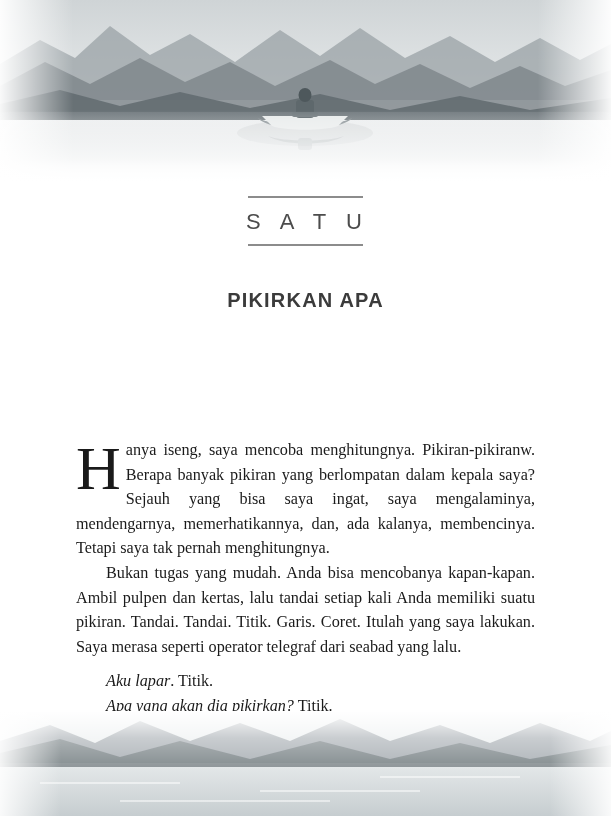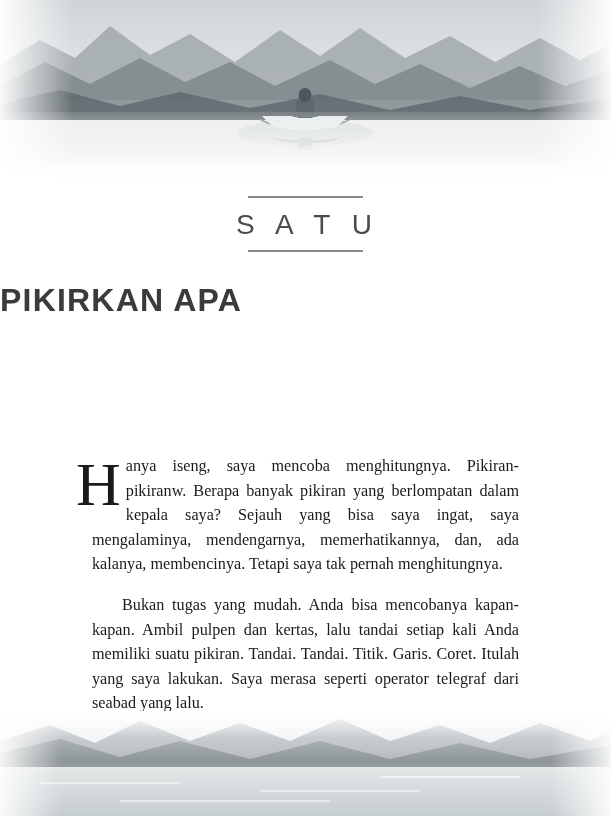--- a/index.html
+++ b/index.html
@@ -51,7 +51,7 @@
   }
   .chapter-num {
     font-family: "Liberation Sans", sans-serif;
-    font-size: 28px;
+    font-size: 22px;
     letter-spacing: 7px;
     color: #4c4c4c;
     padding: 11px 0 9px 4px;

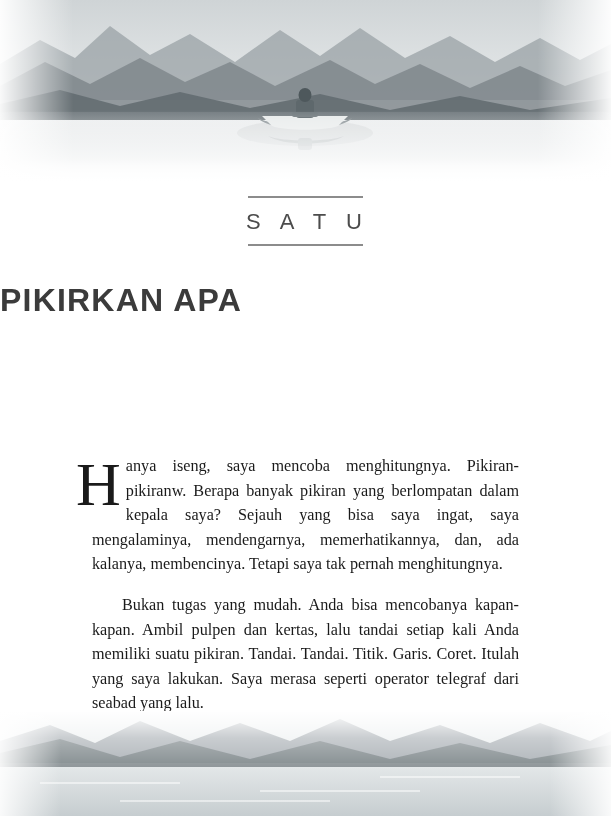--- a/index.html
+++ b/index.html
@@ -64,9 +64,10 @@
     left: 0;
     top: 278px;
     width: 611px;
+    text-align: center;
     font-family: "Liberation Sans", sans-serif;
     font-weight: bold;
-    font-size: 32px;
+    font-size: 20px;
     line-height: 44px;
     letter-spacing: 1.2px;
     color: #3b3b3b;

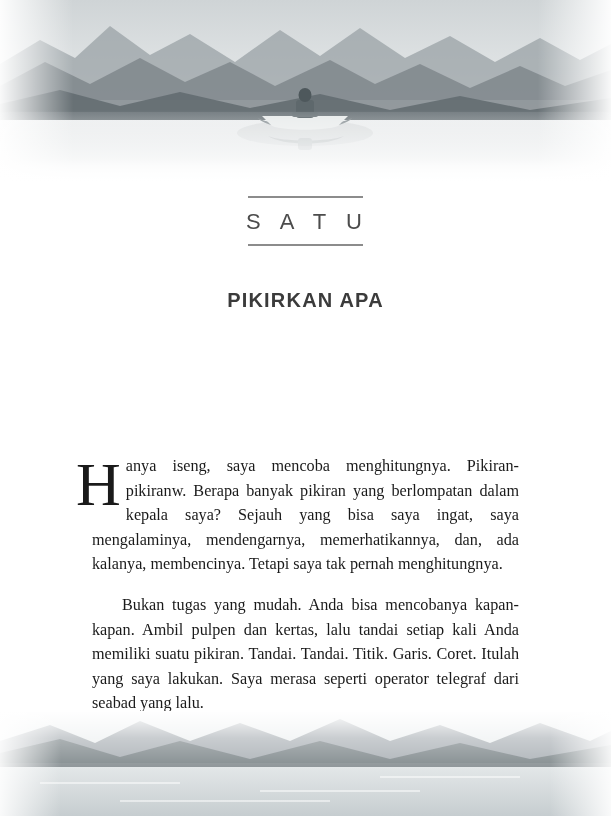--- a/index.html
+++ b/index.html
@@ -99,7 +99,7 @@
   }
   .para {
     text-indent: 30px;
-    margin: 16px;
+    margin: 0;
   }
   .para.first {
     text-indent: 0;

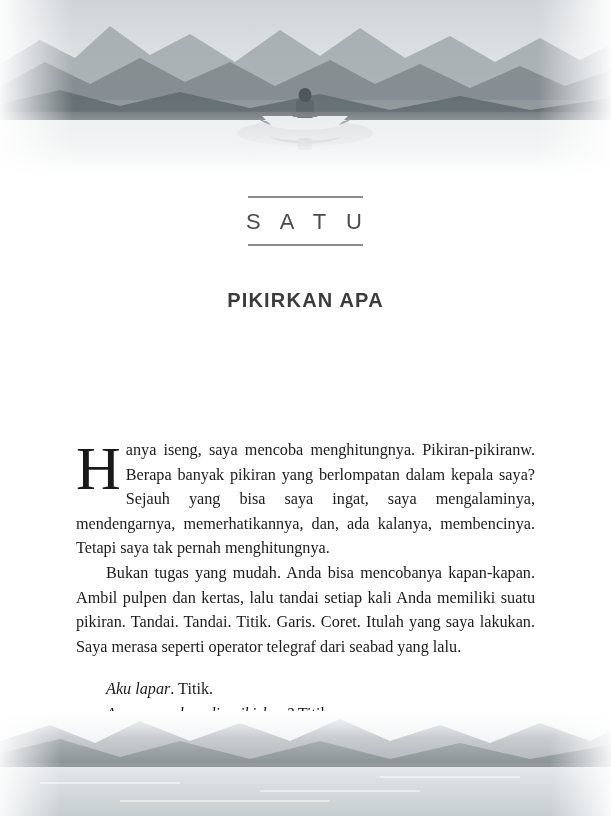--- a/index.html
+++ b/index.html
@@ -110,7 +110,7 @@
     text-align: left;
   }
   .dialog-block {
-    margin-top: 18px;
+    margin-top: 10px;
   }
   .it { font-style: italic; }
 

